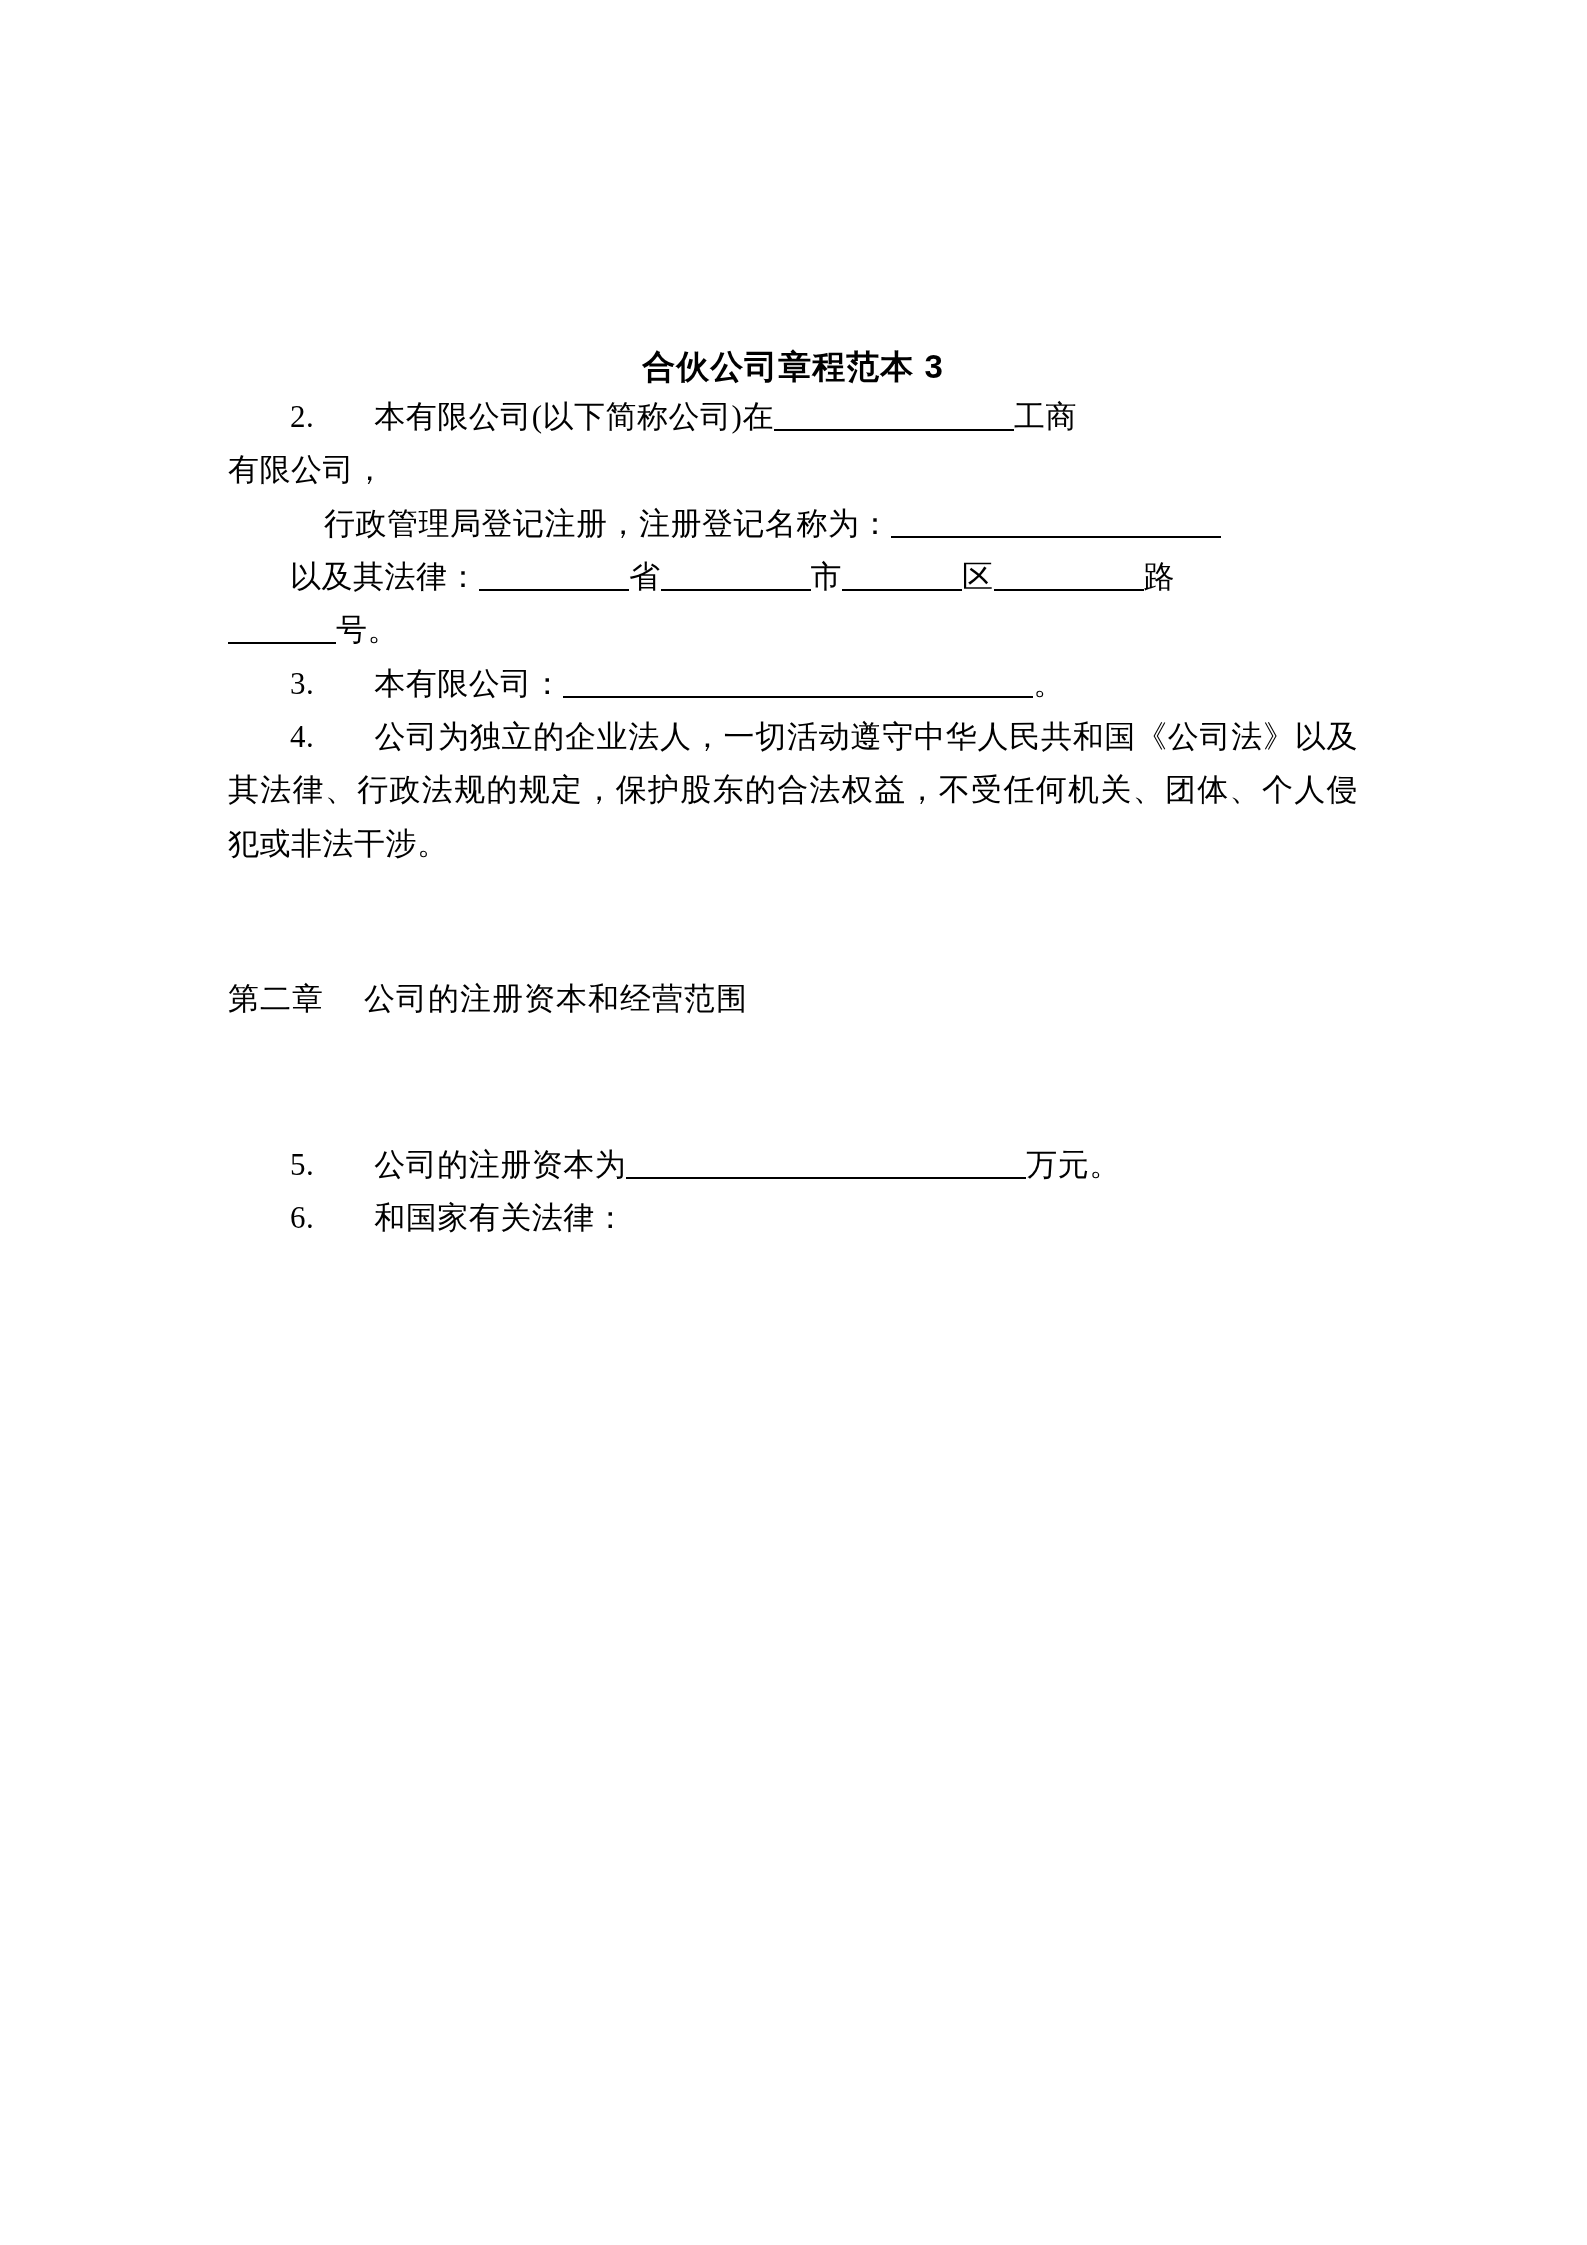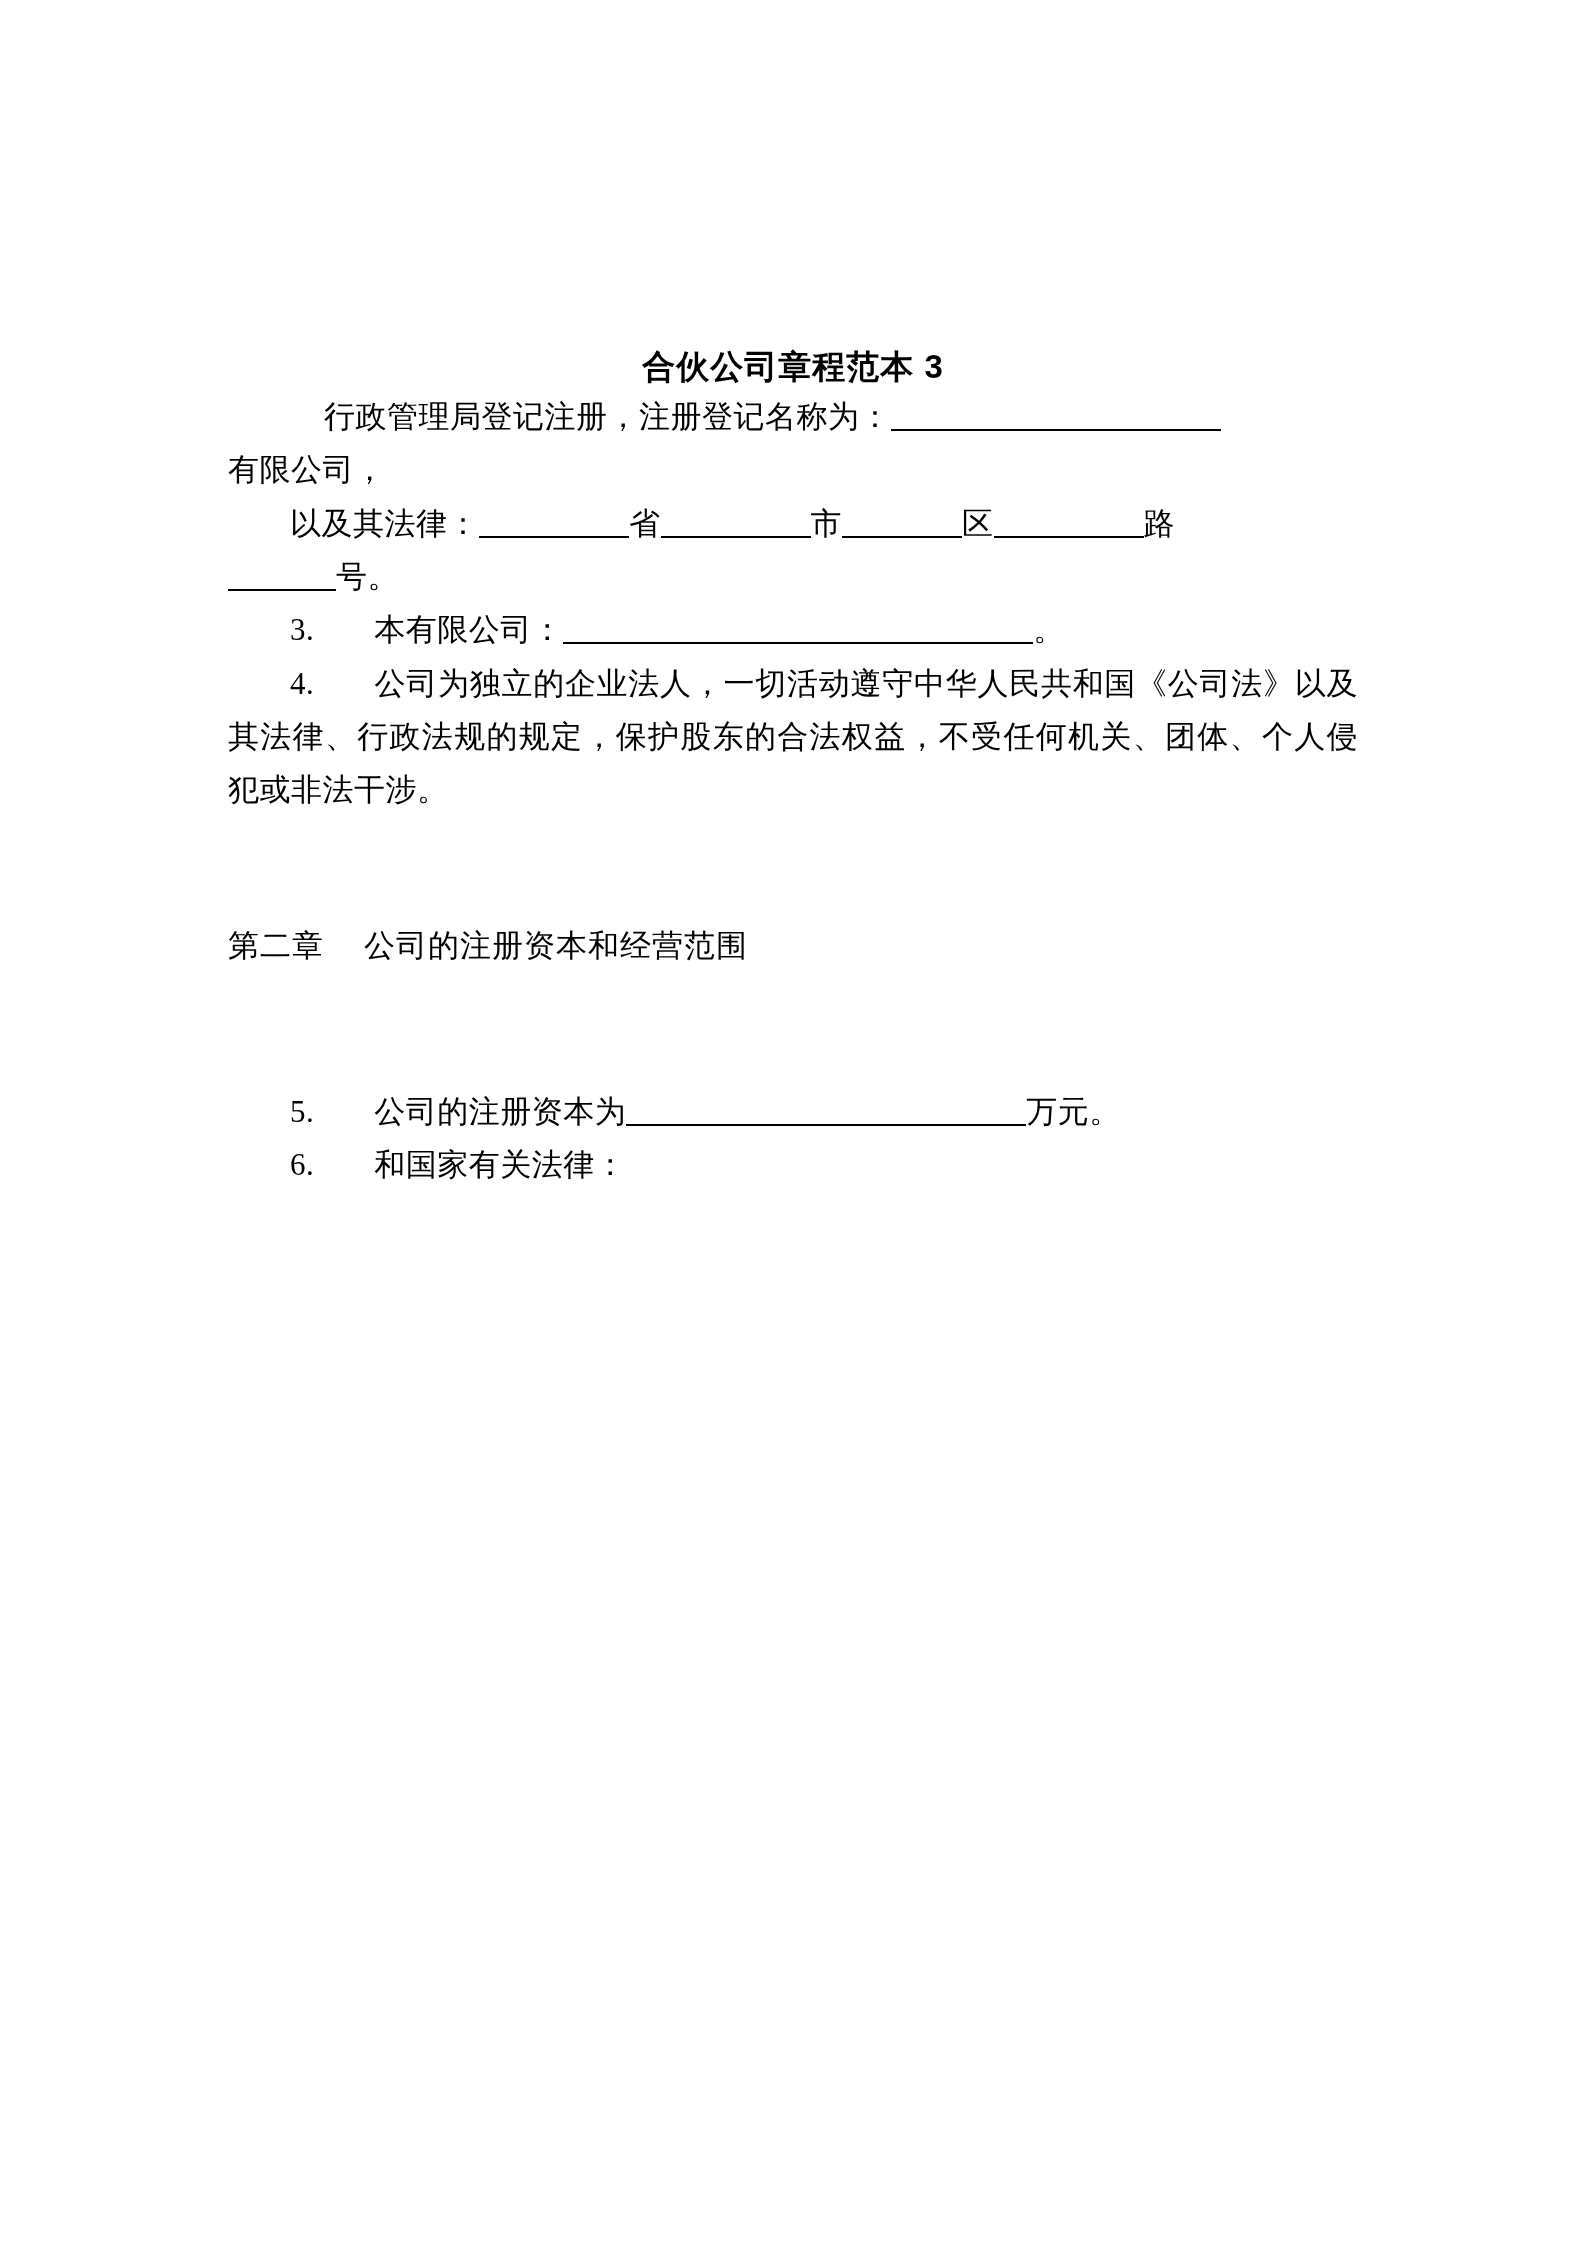--- a/index.html
+++ b/index.html
@@ -96,6 +96,7 @@
 
 
 
+    <p class="para indent-num"><span>2.</span><span class="gap-md"></span><span>本有限公司(以下简称公司)在</span><span class="blank b-m"></span><span>工商</span></p>
 
     <p class="para line-indent-wide"><span>行政管理局登记注册，注册登记名称为：</span><span class="blank b-xl"></span></p>
 

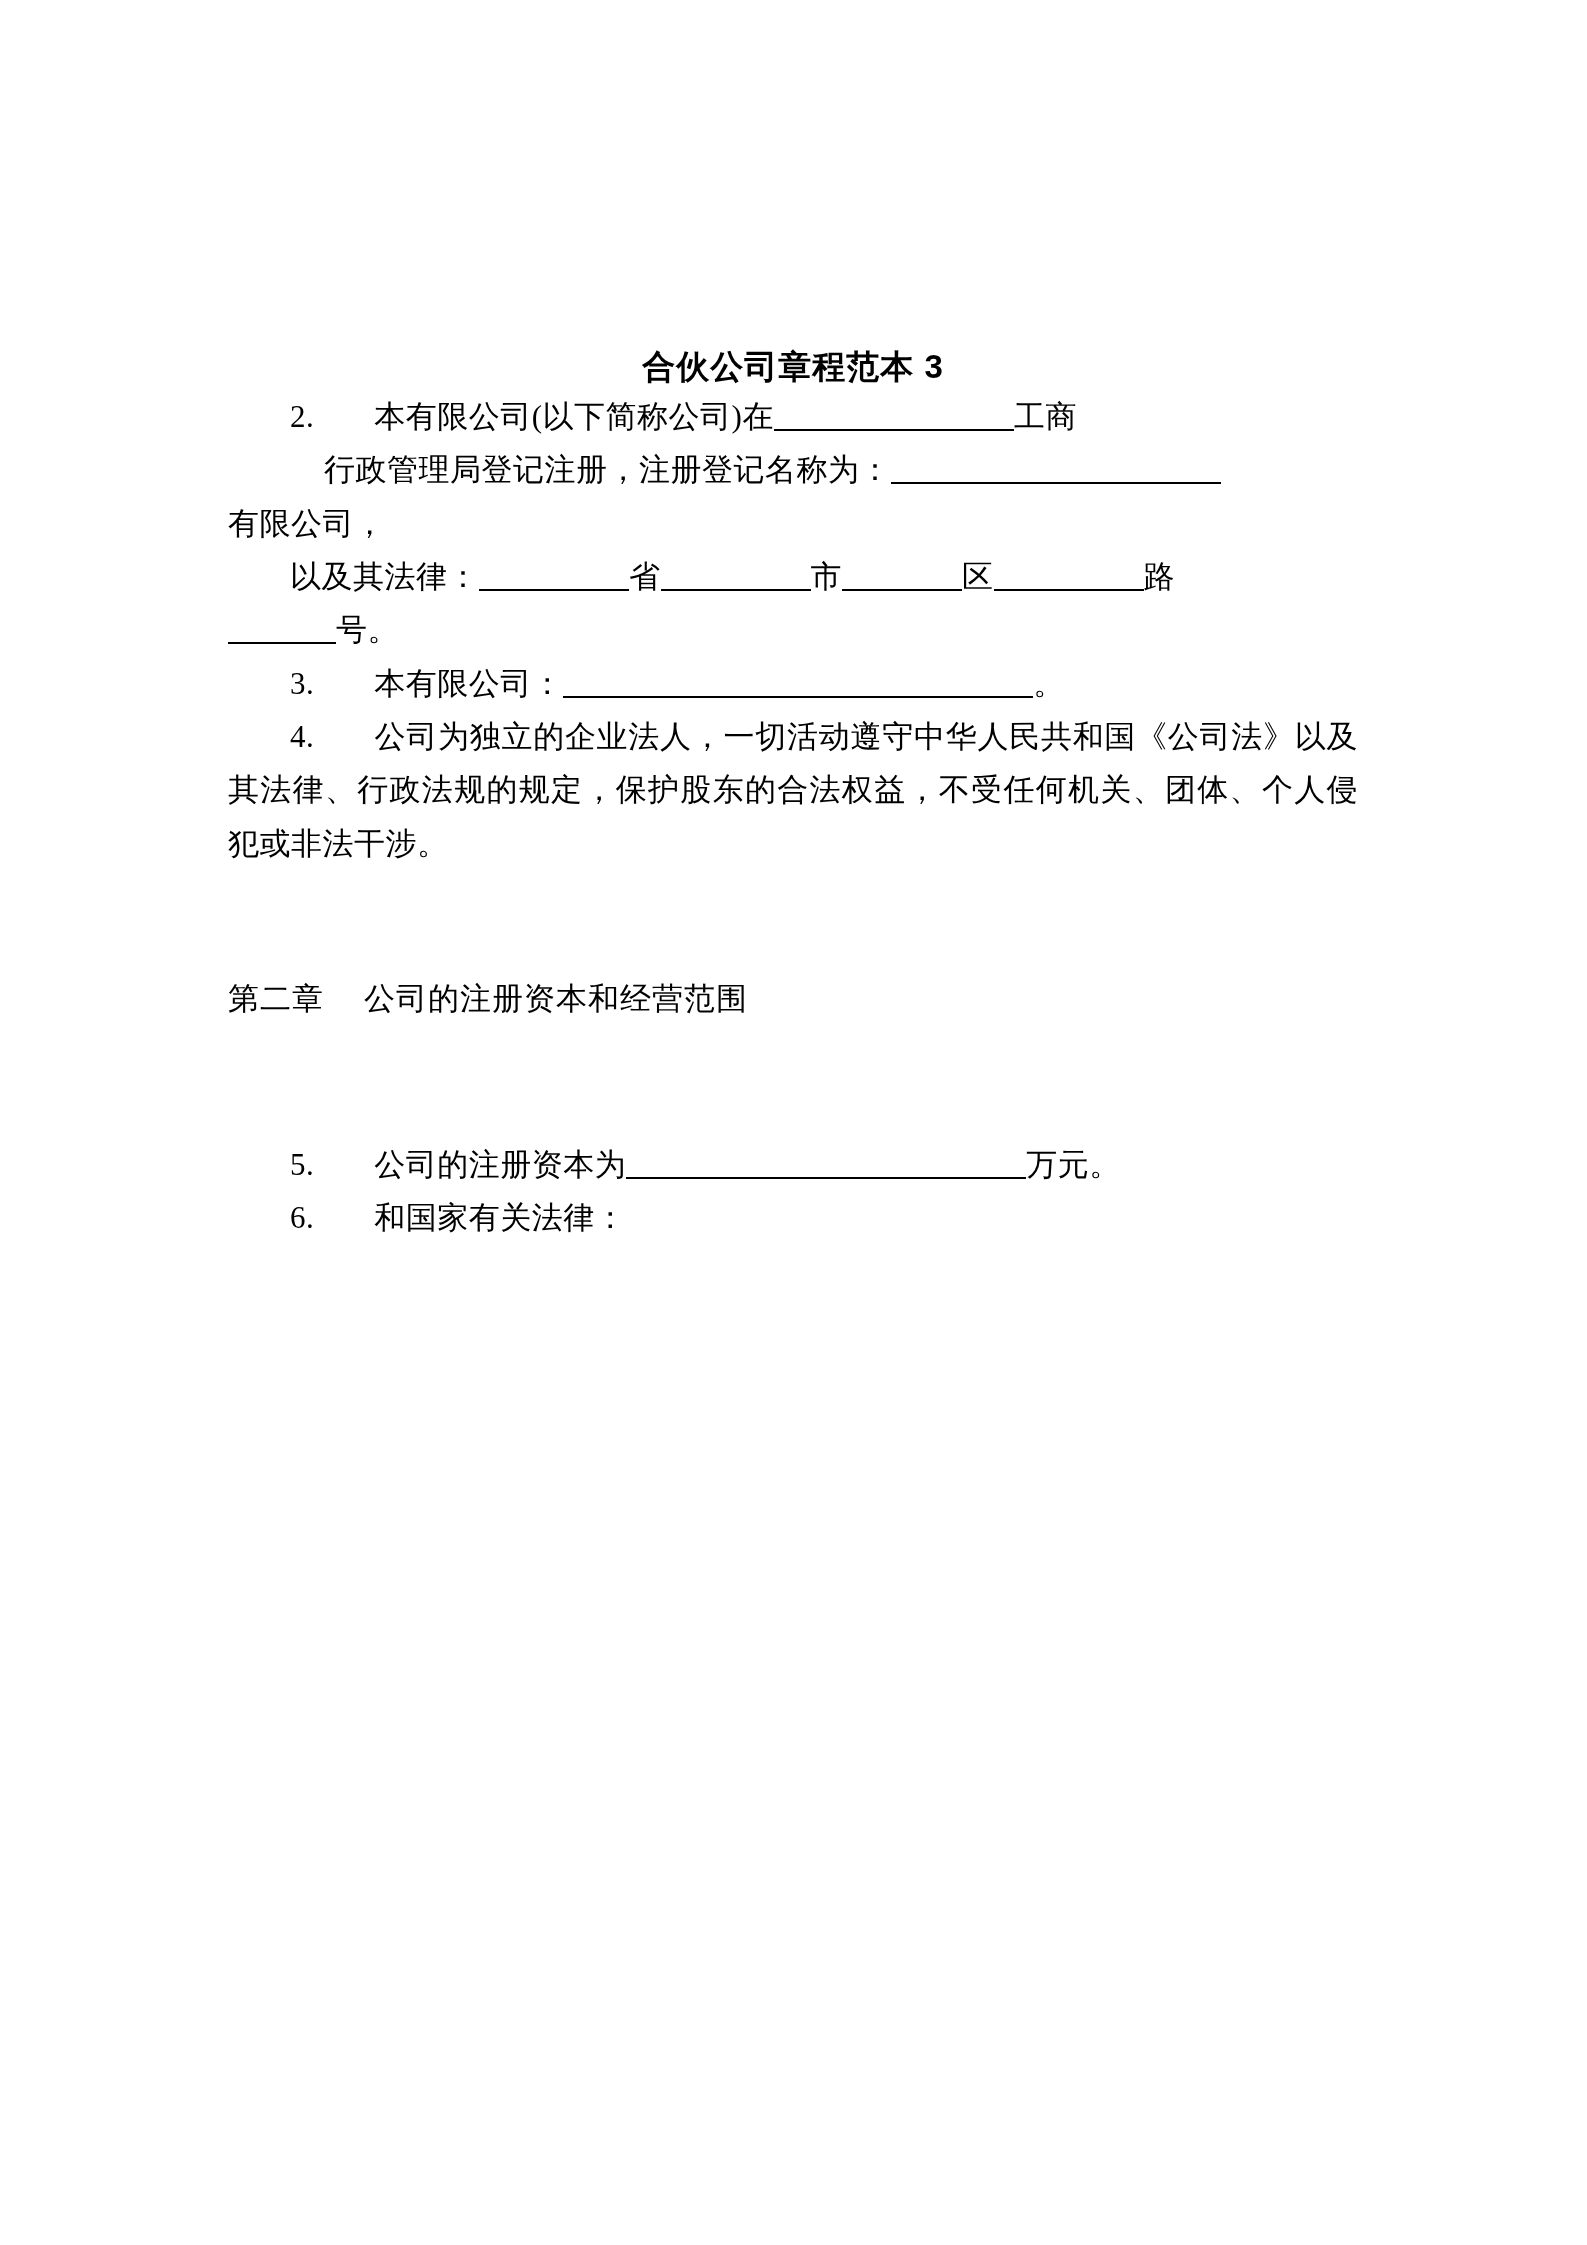--- a/index.html
+++ b/index.html
@@ -98,9 +98,9 @@
 
     <p class="para indent-num"><span>2.</span><span class="gap-md"></span><span>本有限公司(以下简称公司)在</span><span class="blank b-m"></span><span>工商</span></p>
 
+    <p class="para"><span>有限公司，</span></p>
+
     <p class="para line-indent-wide"><span>行政管理局登记注册，注册登记名称为：</span><span class="blank b-xl"></span></p>
-
-    <p class="para"><span>有限公司，</span></p>
 
     <p class="para indent2"><span>以及其法律：</span><span class="blank b-s"></span><span>省</span><span class="blank b-s"></span><span>市</span><span class="blank b-xs"></span><span>区</span><span class="blank b-s"></span><span>路</span></p>
 

